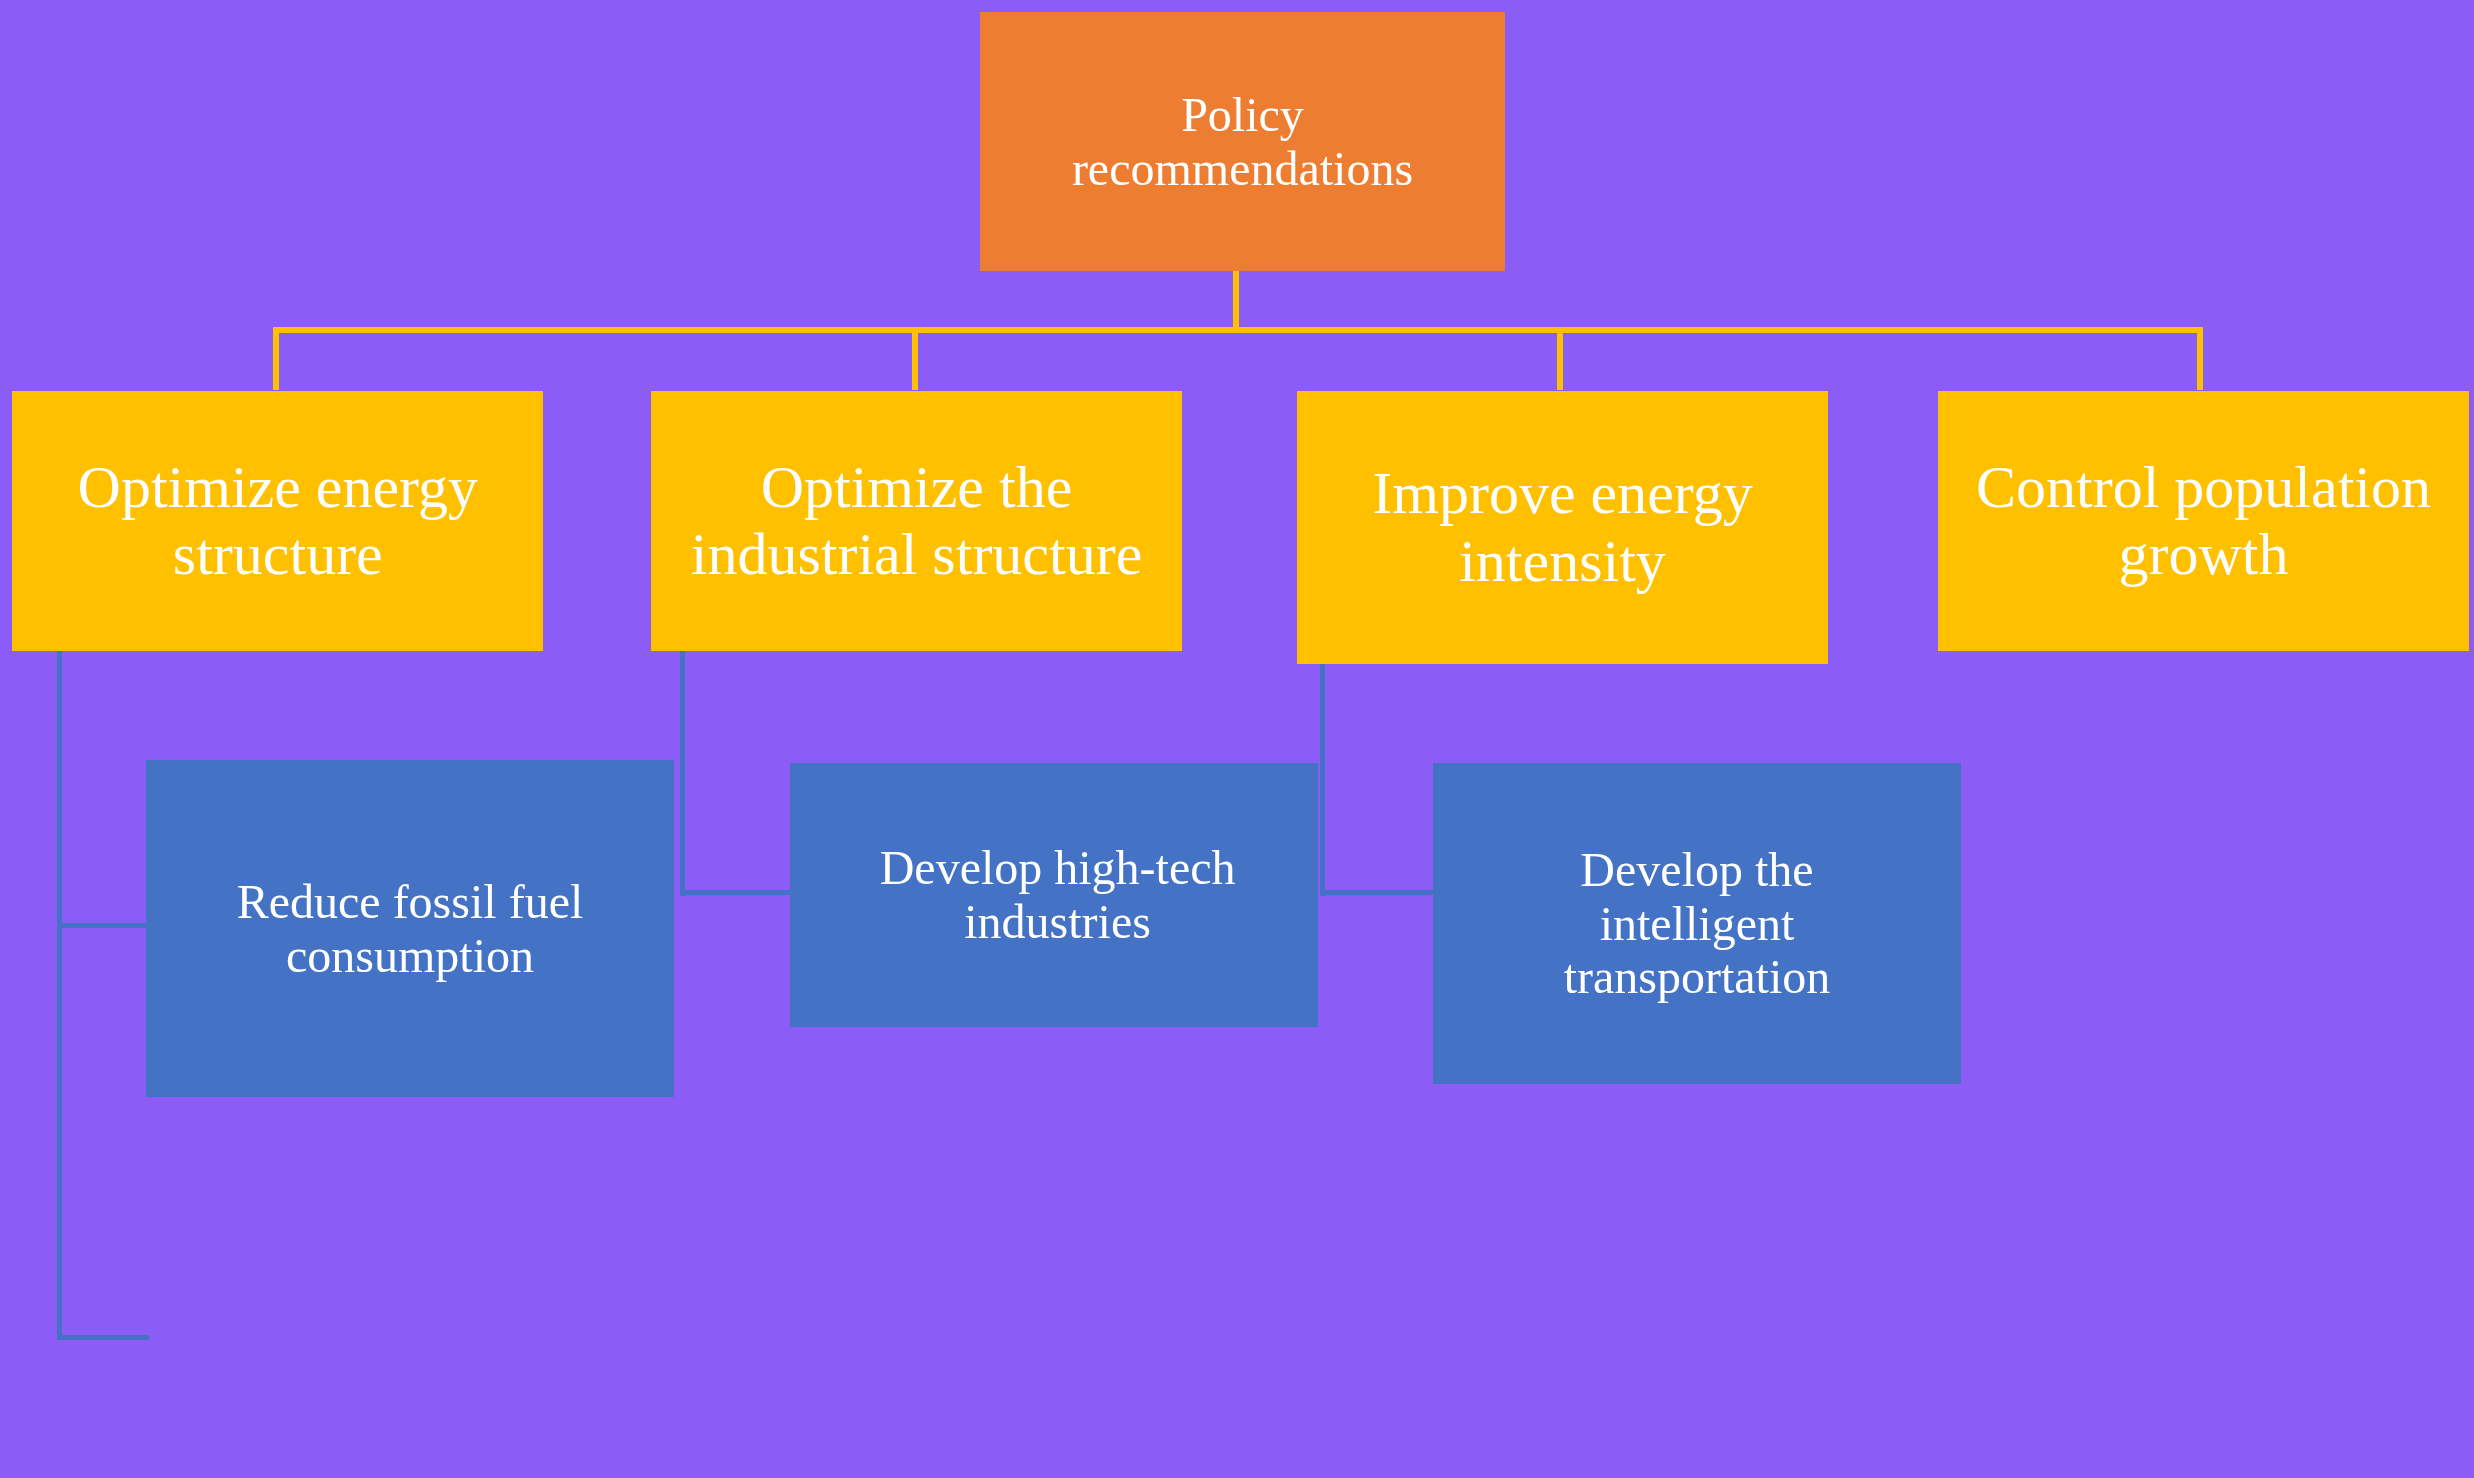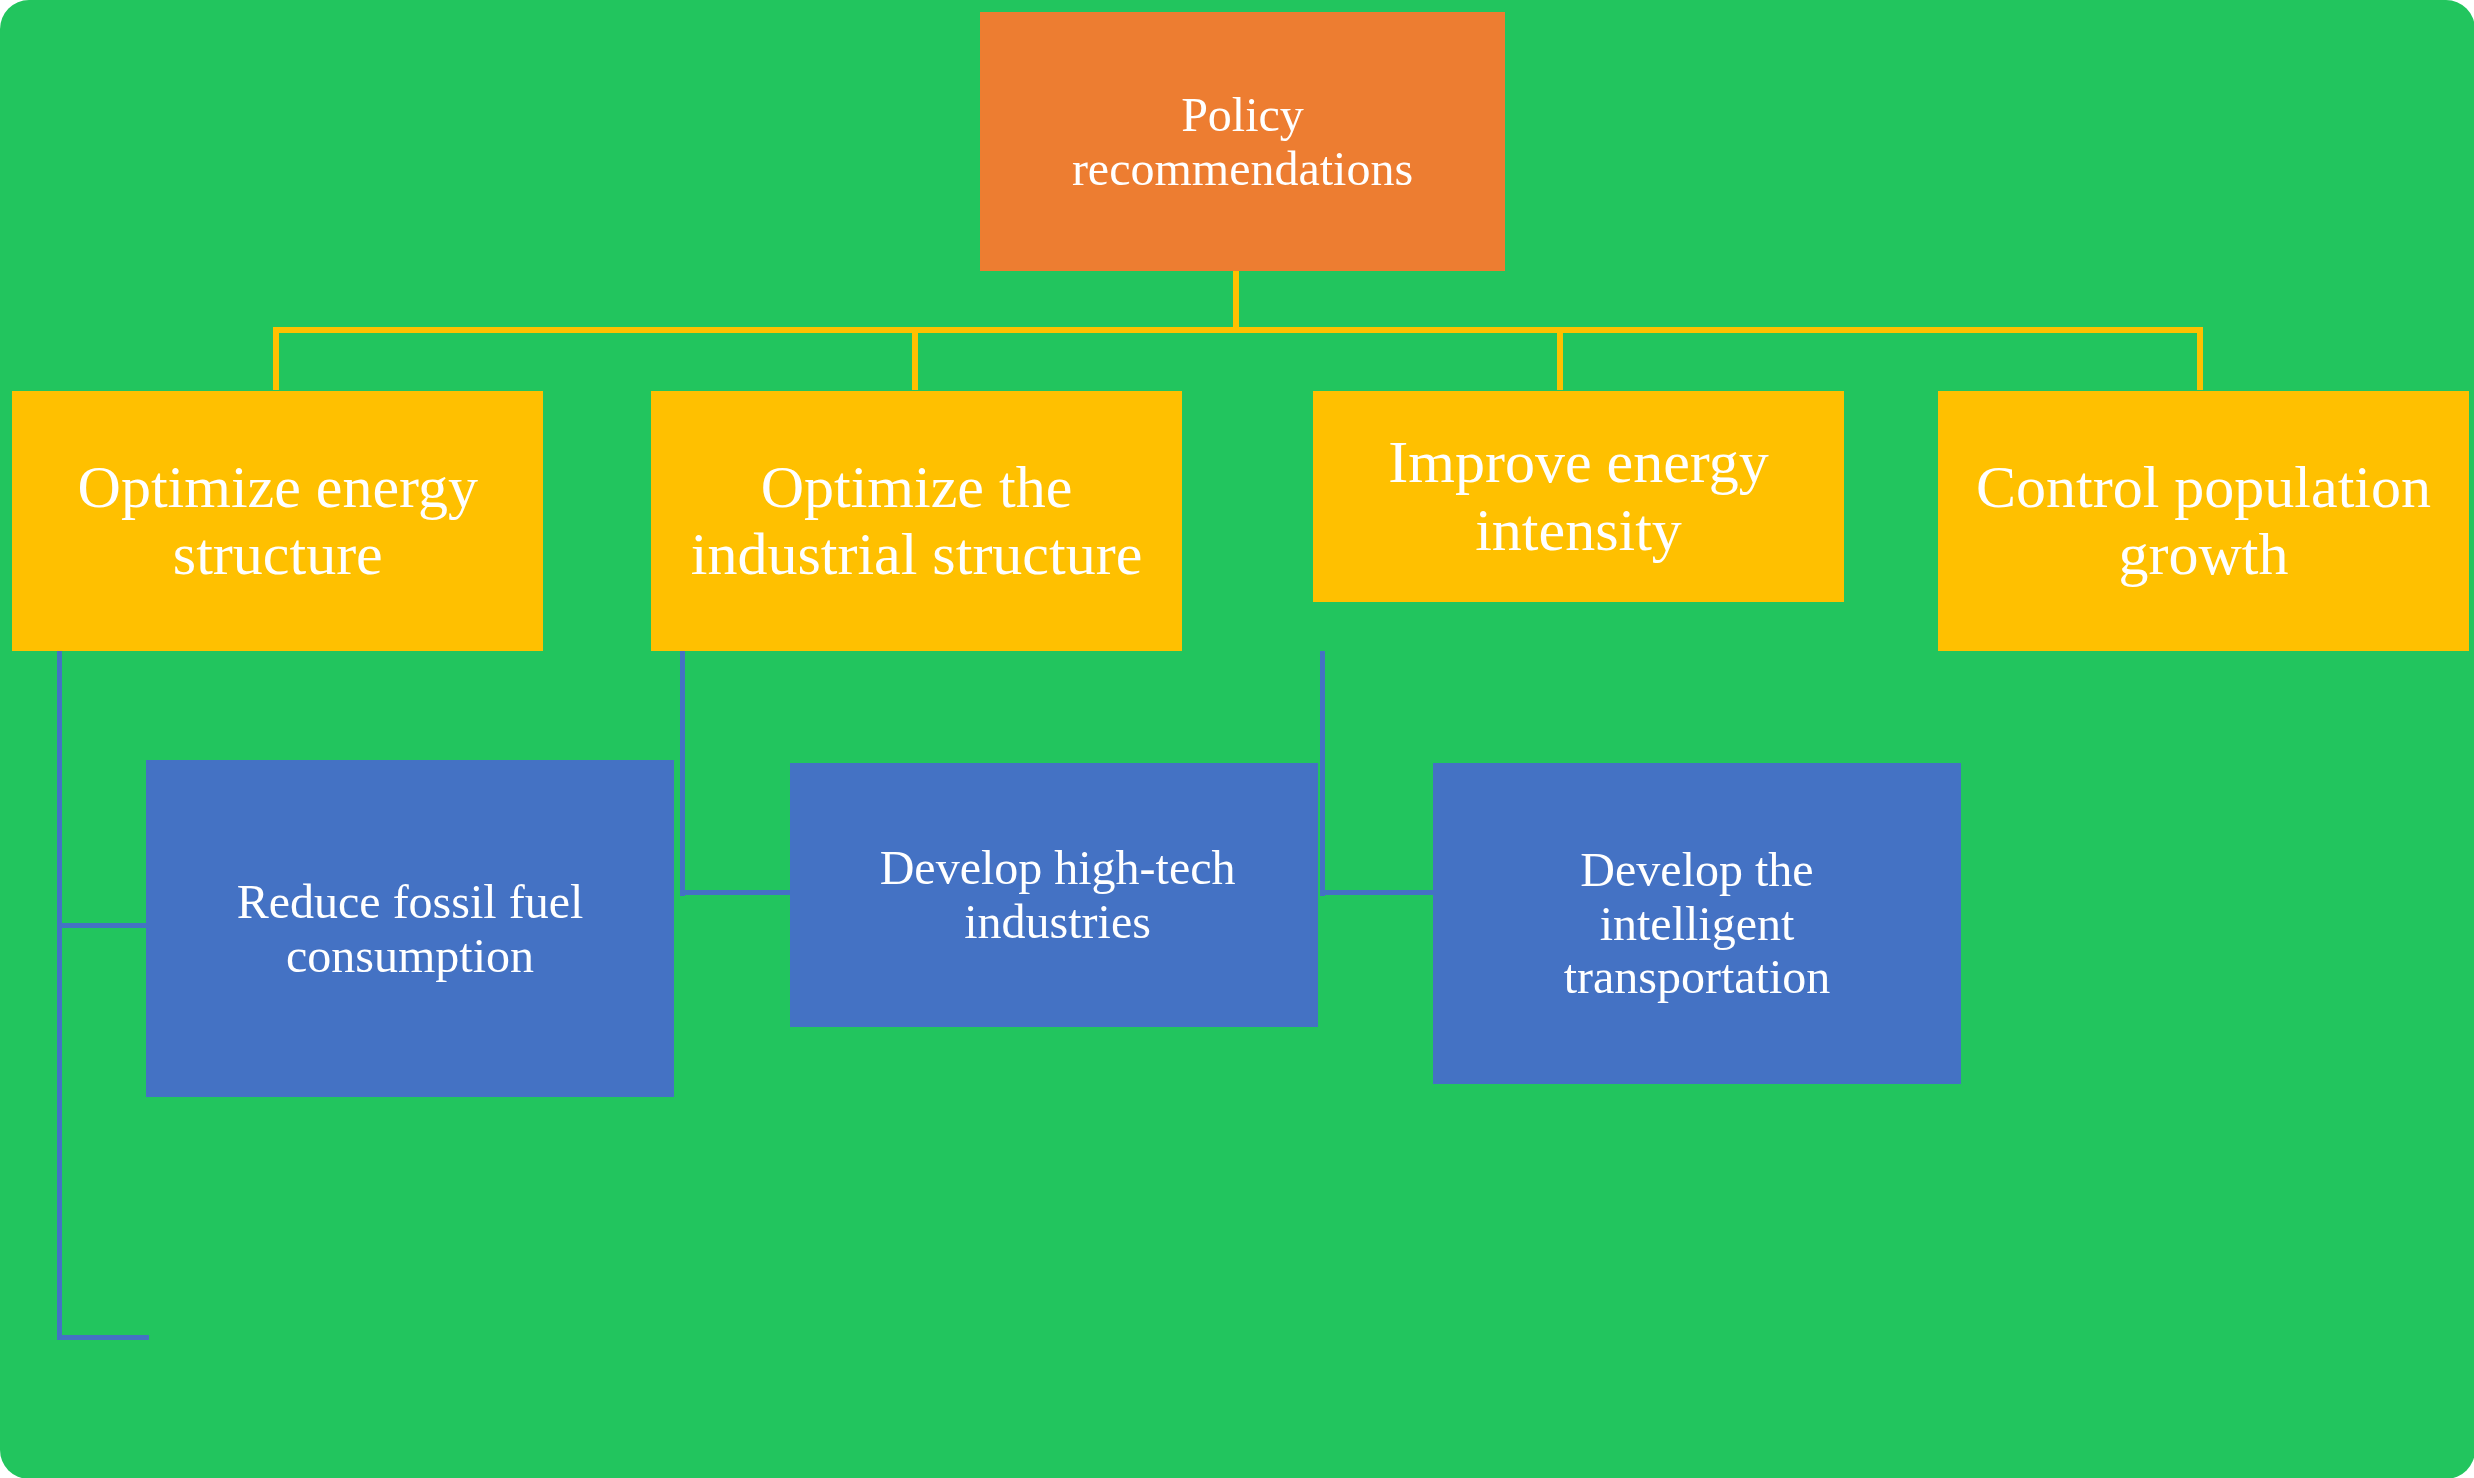--- a/index.html
+++ b/index.html
@@ -11,10 +11,9 @@
     position: relative;
     width: 2475px;
     height: 1479px;
-    background: #22c55e;
+    background: #8b5cf6;
     overflow: hidden;
     font-family: "Liberation Serif", "DejaVu Serif", serif;
-    border-radius: 29px;
   }
   .node {
     position: absolute;

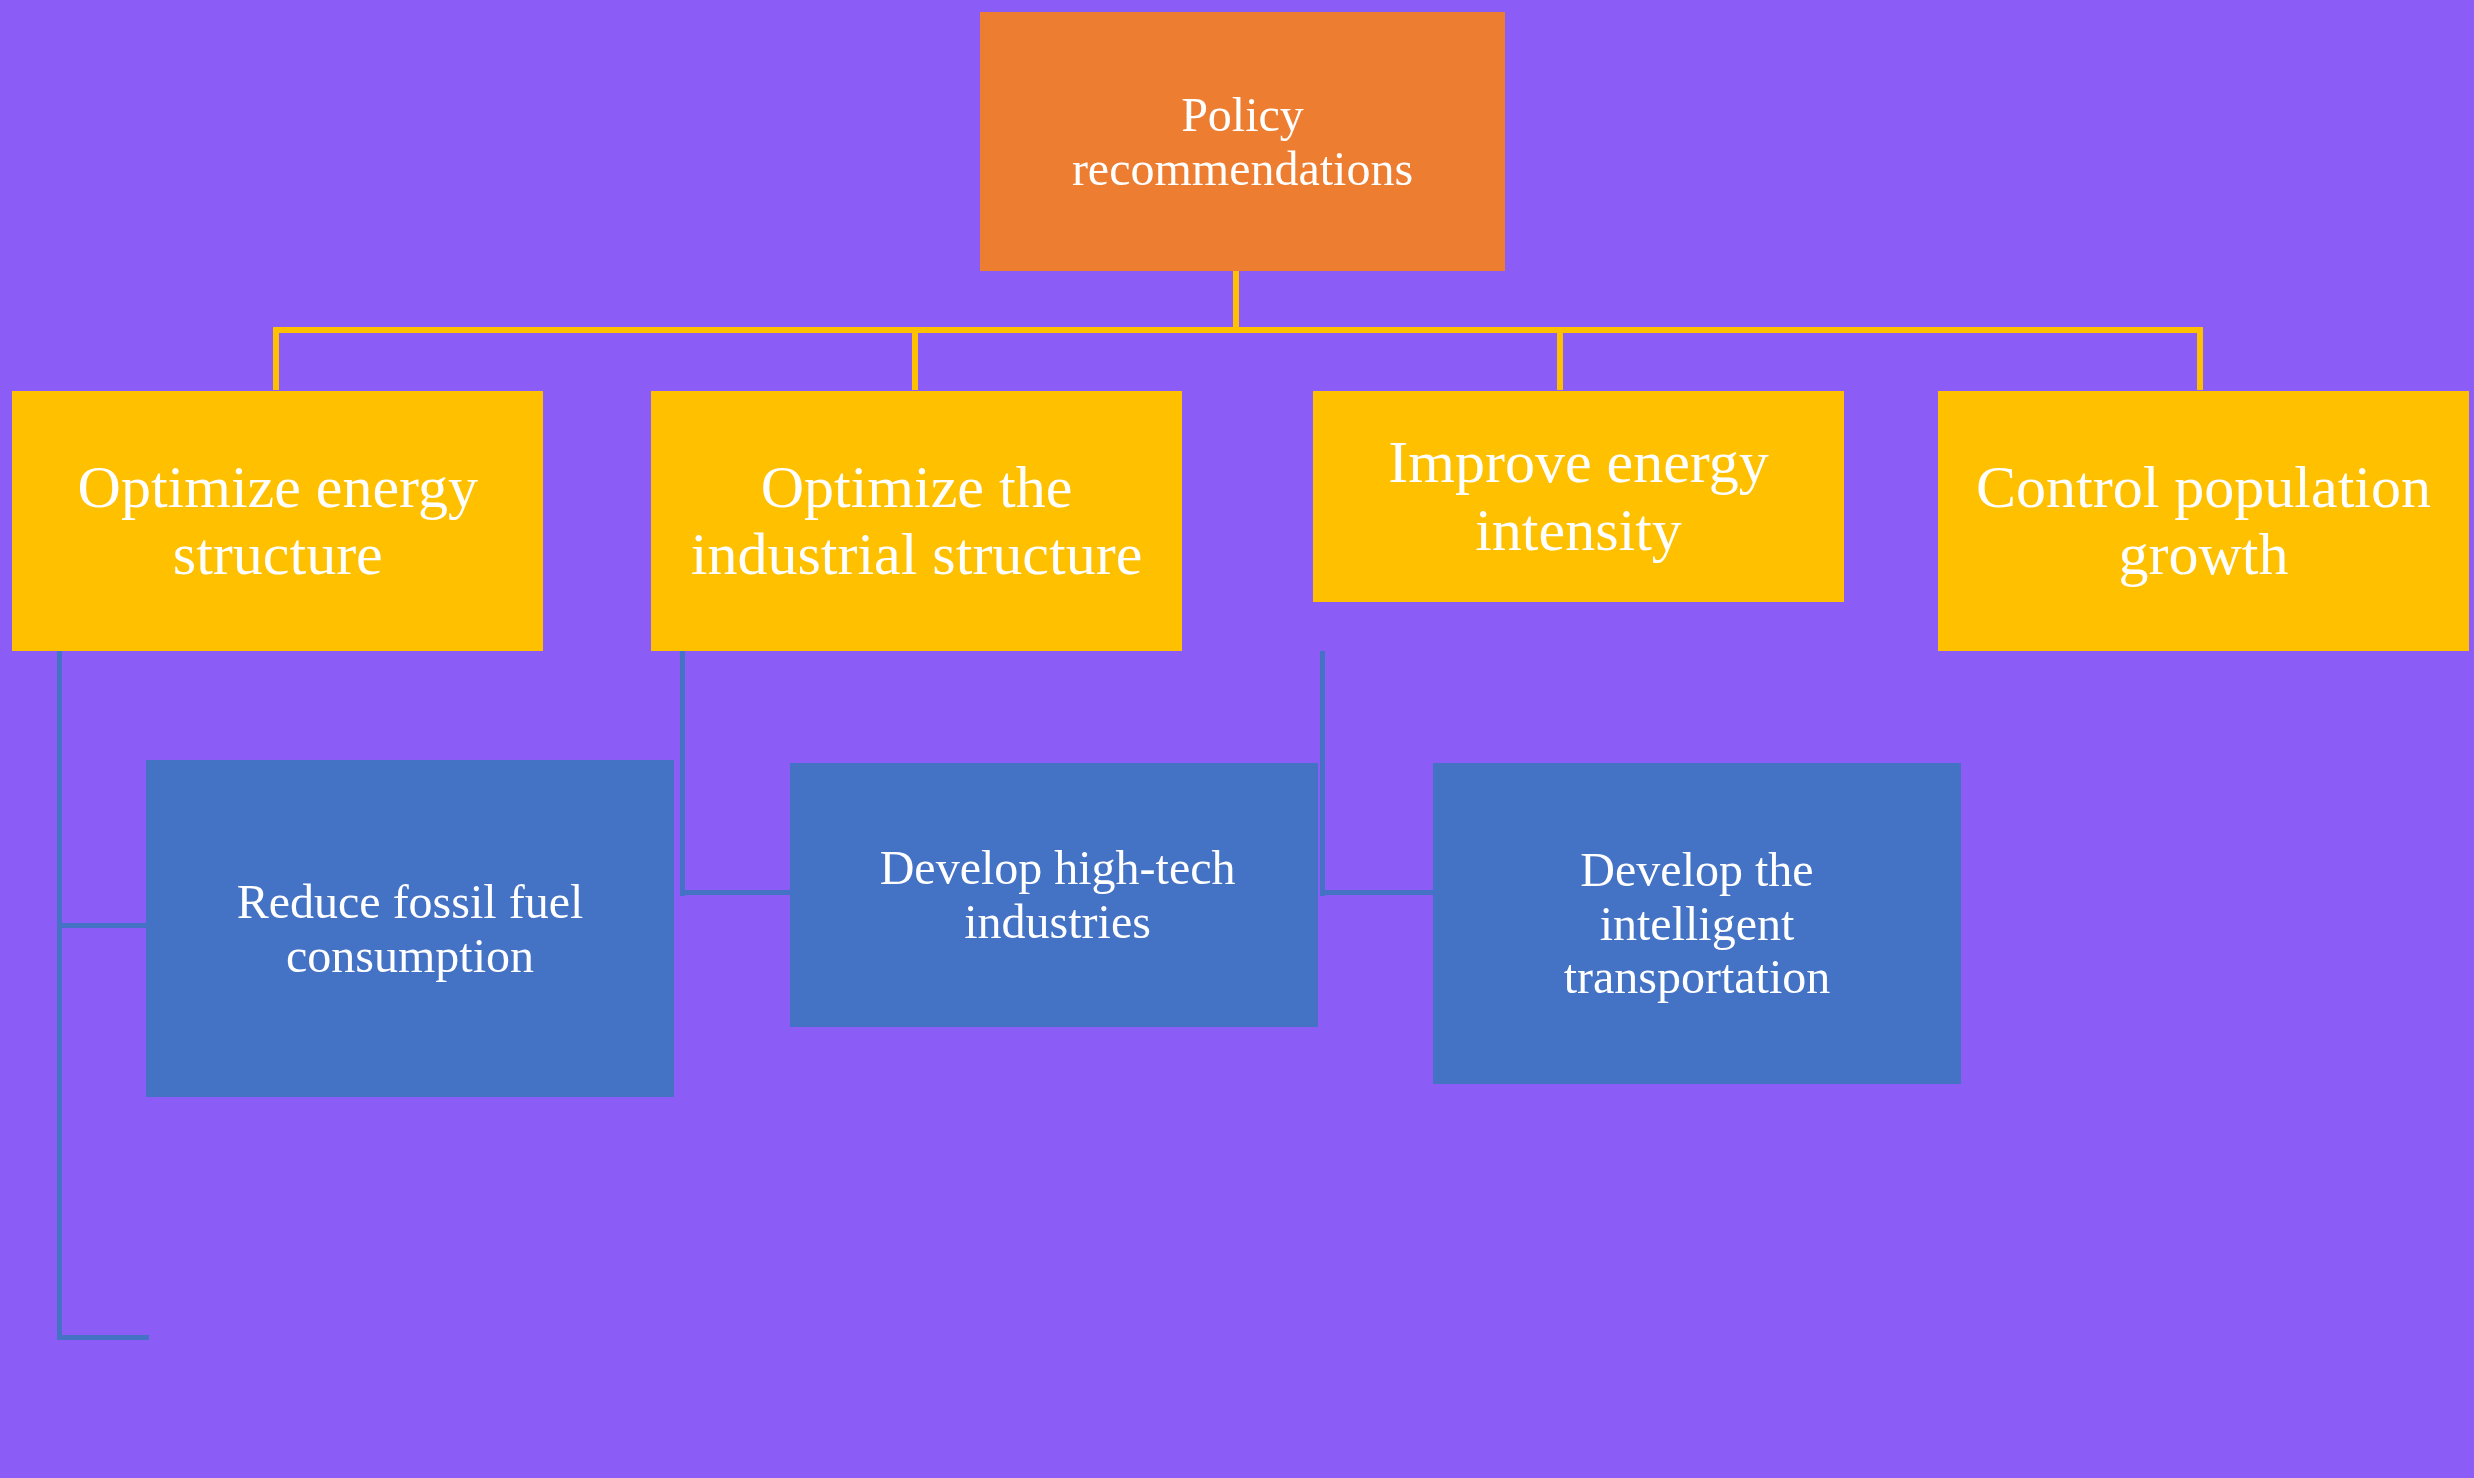--- a/index.html
+++ b/index.html
@@ -79,7 +79,7 @@
   <div class="node node-level2" style="left:651px; top:391px; width:531px; height:260px;">Optimize the
 industrial structure</div>
 
-  <div class="node node-level2" style="left:1297px; top:391px; width:531px; height:211px;margin-left:16px;">Improve energy
+  <div class="node node-level2" style="left:1297px; top:391px; width:531px; height:273px;">Improve energy
 intensity</div>
 
   <div class="node node-level2" style="left:1938px; top:391px; width:531px; height:260px;">Control population

